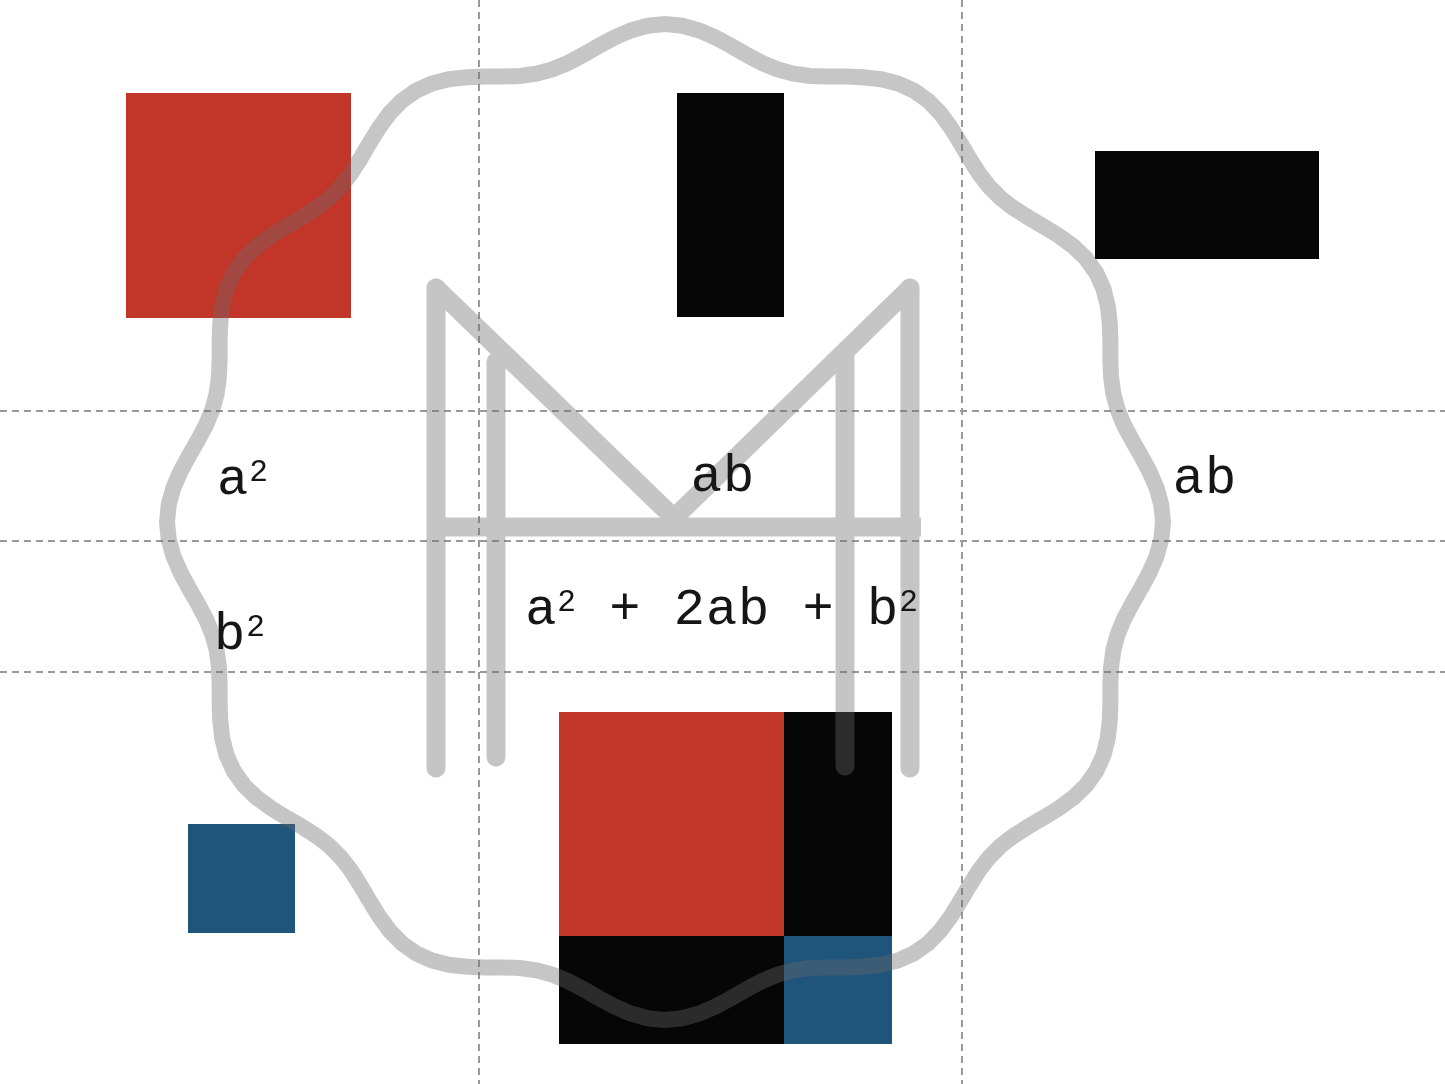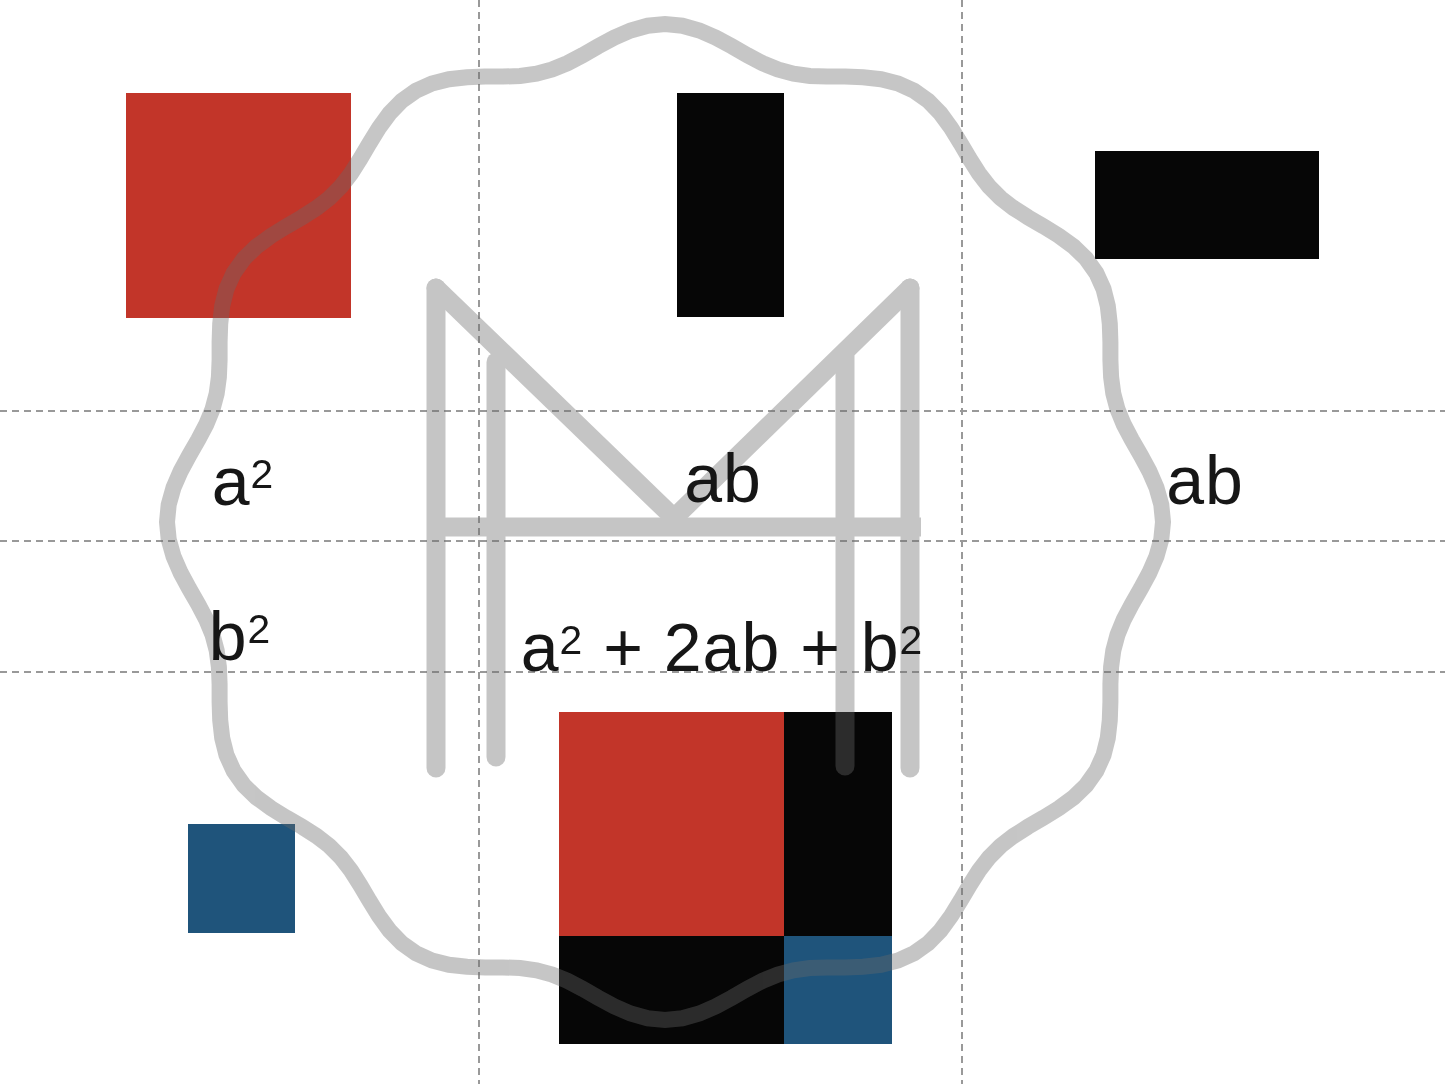--- a/index.html
+++ b/index.html
@@ -23,8 +23,8 @@
   
   .lbl{
     position:absolute;transform:translate(-50%,-50%);
-    font-size:68px;letter-spacing:1px;color:var(--text,#161616);
-    white-space:nowrap;line-height:1;
+    font-size:52px;letter-spacing:1px;color:var(--text,#161616);
+    white-space:nowrap;line-height:1;font-family:Liberation Mono, monospace;
   }
   .lbl sup{font-size:0.6em;position:relative;top:-0.42em;vertical-align:baseline;}
   #label-a2   {left:243px;top:481px;}

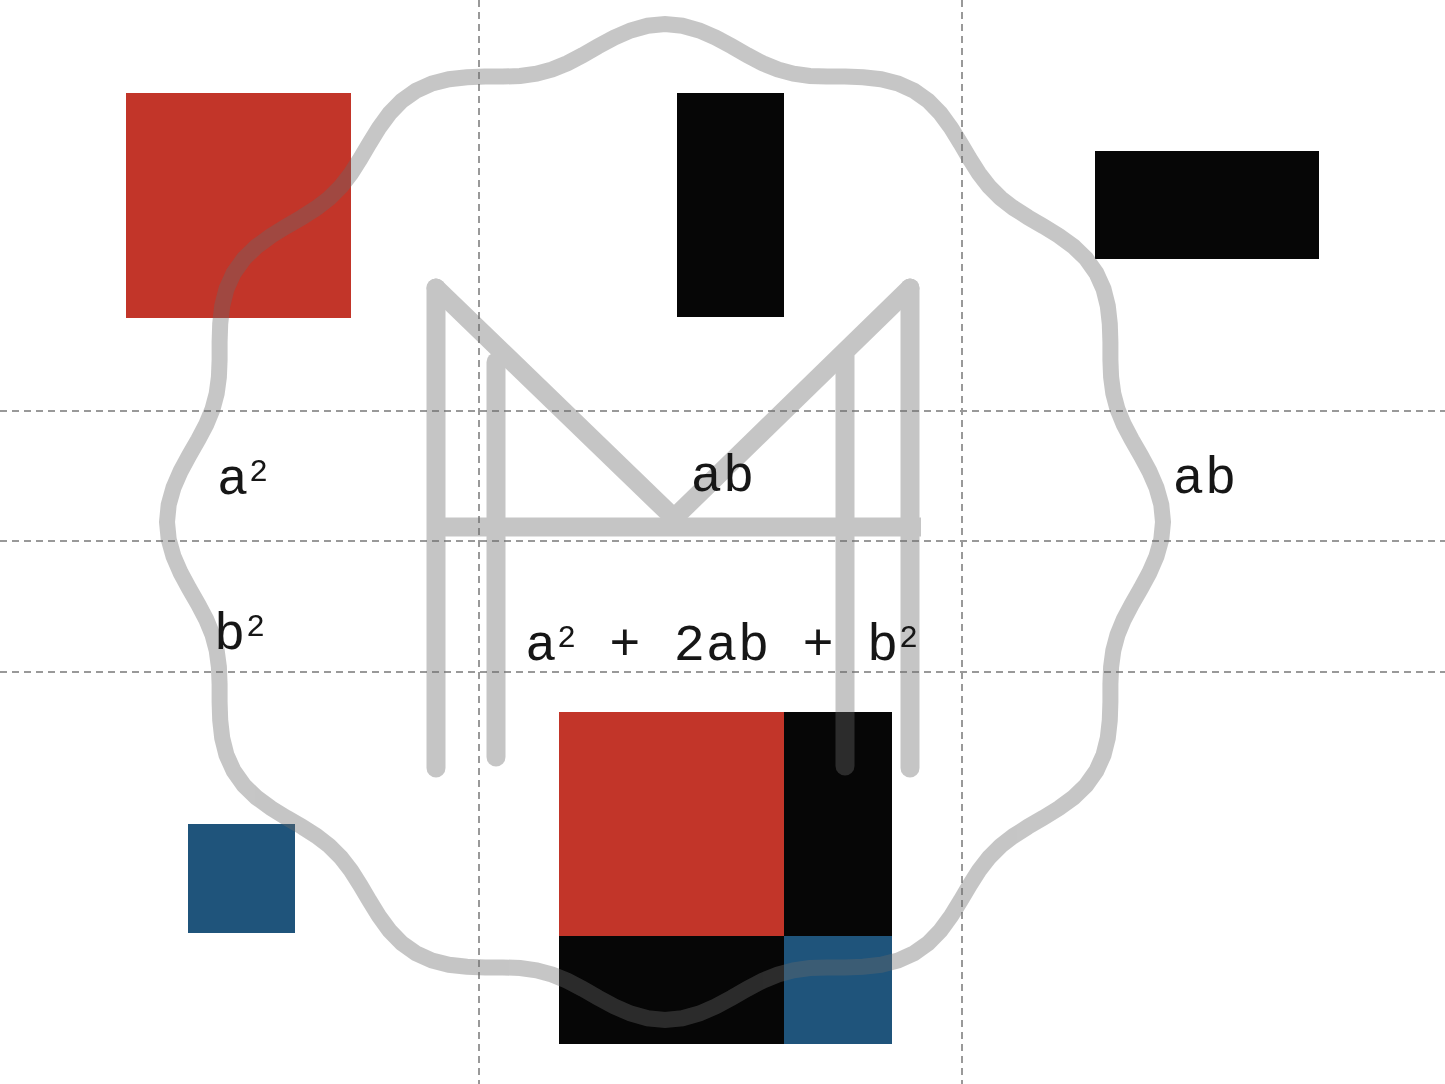--- a/index.html
+++ b/index.html
@@ -31,7 +31,7 @@
   #label-ab-1 {left:723px;top:478px;}
   #label-ab-2 {left:1205px;top:480px;}
   #label-b2   {left:240px;top:636px;}
-  #label-tri  {left:722px;top:611px;margin-top:36px;}
+  #label-tri  {left:722px;top:611px;}
 </style>
 </head>
 <body style="--red: #c23529; --blue: #1f547b; --black: #060606; --grid: #999999; --watermark: #6a6a6a; --text: #161616; background: rgb(255, 255, 255);">

